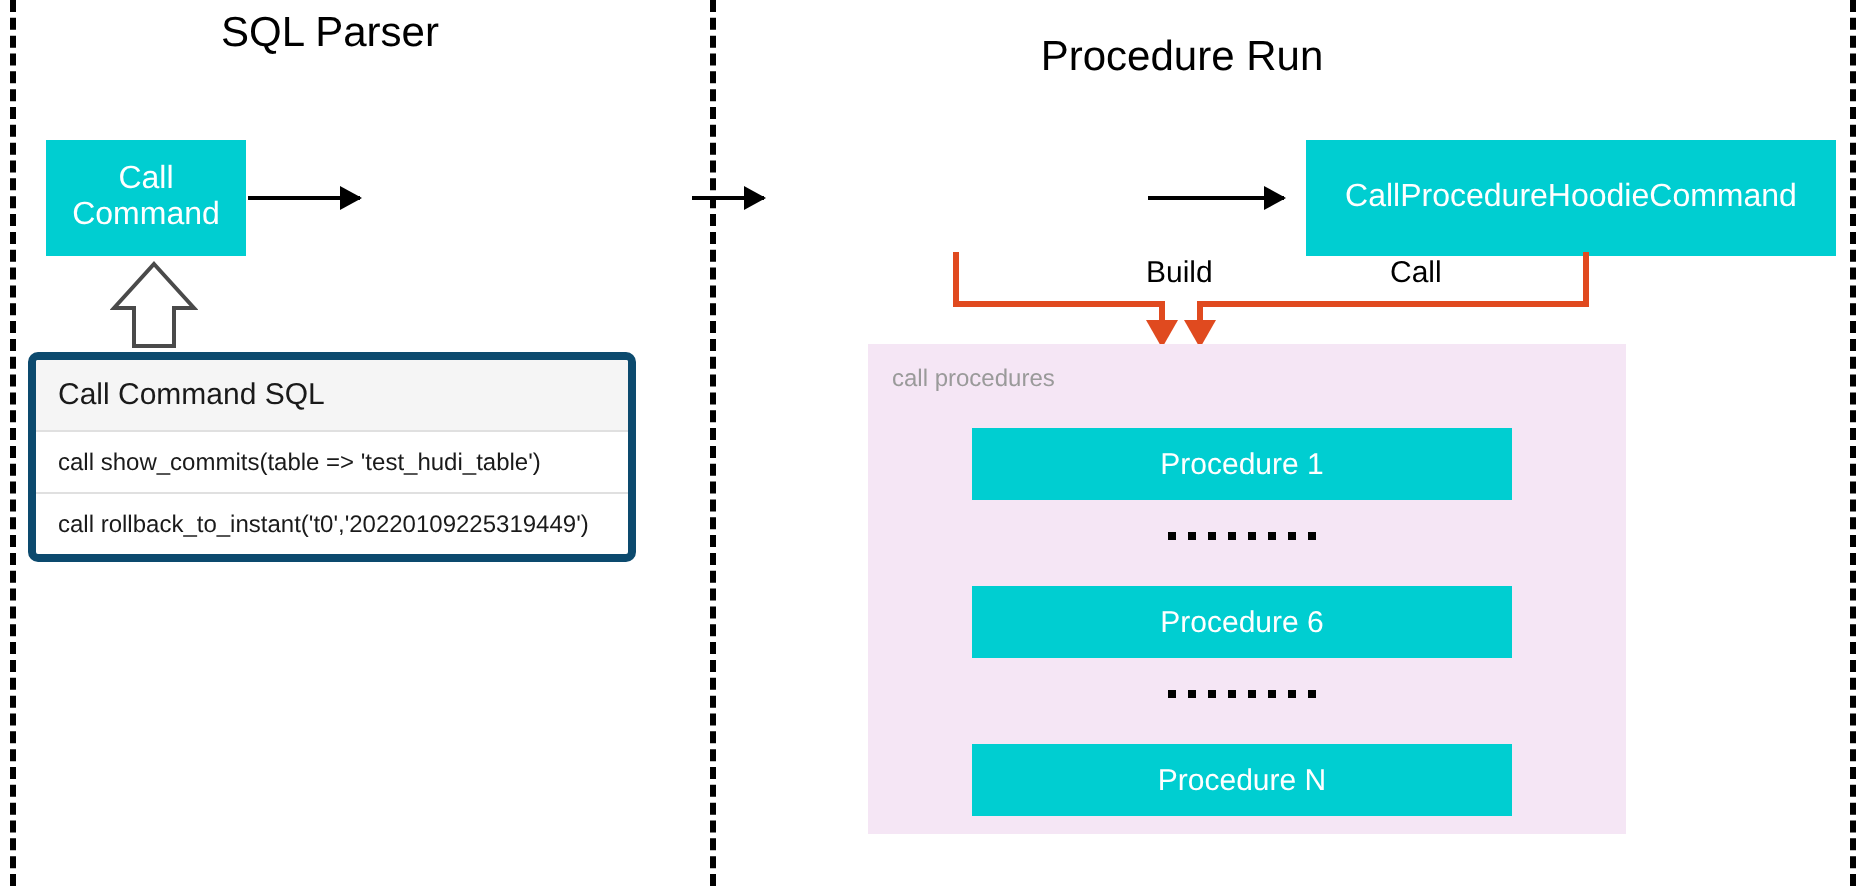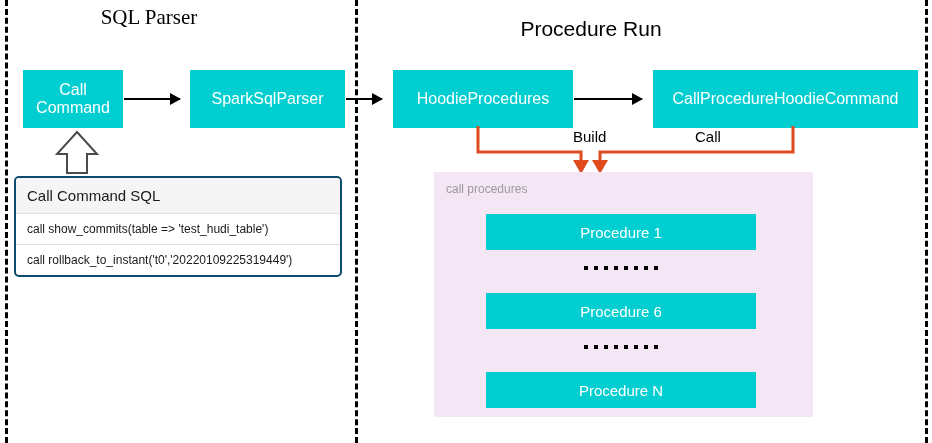--- a/index.html
+++ b/index.html
@@ -36,7 +36,7 @@
     white-space: nowrap;
     text-align: center;
   }
-  #title-sql-parser   { left: 0px;   top: 5px;  width: 298px; font-family: Liberation Serif, serif; }
+  #title-sql-parser   { left: 16px;   top: 5px;  width: 298px; }
   #title-procedure-run{ left: 355px; top: 17px;  width: 472px; }
 
   

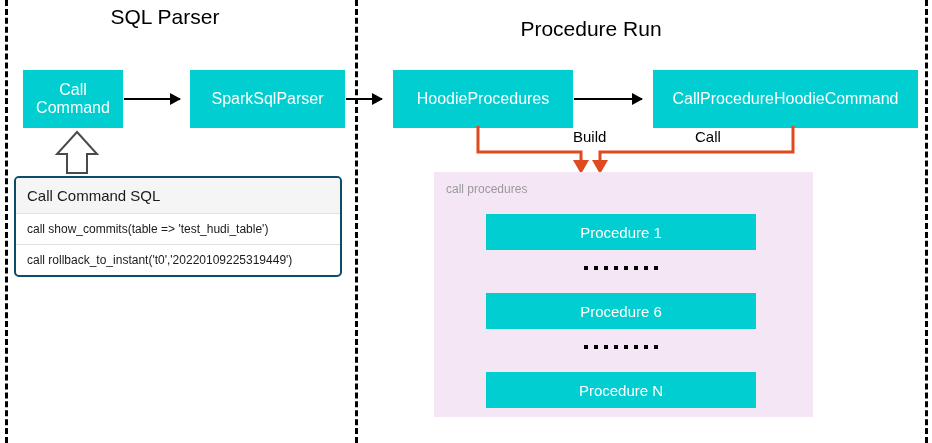--- a/index.html
+++ b/index.html
@@ -203,7 +203,6 @@
 
   <div class="teal-box" id="box-call-command">Call
 Command</div>
-  <div class="teal-box" id="box-spark-sql-parser">SparkSqlParser</div>
   <div class="teal-box" id="box-hoodie-procedures">HoodieProcedures</div>
   <div class="teal-box" id="box-call-proc-command">CallProcedureHoodieCommand</div>
 

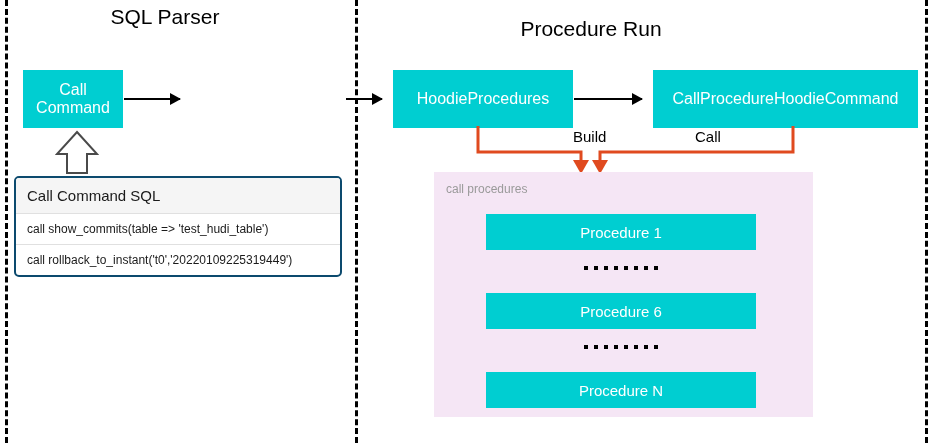--- a/index.html
+++ b/index.html
@@ -203,7 +203,6 @@
 
   <div class="teal-box" id="box-call-command">Call
 Command</div>
-  <div class="teal-box" id="box-hoodie-procedures">HoodieProcedures</div>
   <div class="teal-box" id="box-call-proc-command">CallProcedureHoodieCommand</div>
 
   <div class="arrow-h" id="arrow-cc-to-ssp"></div>

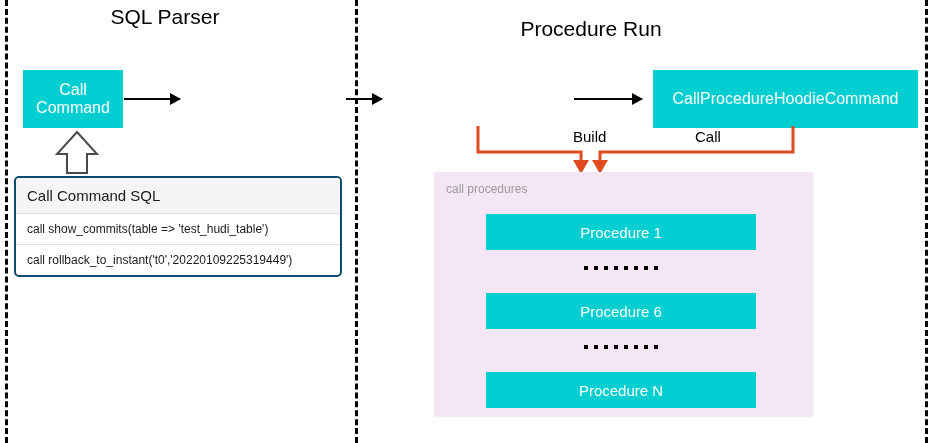--- a/index.html
+++ b/index.html
@@ -94,8 +94,8 @@
     position: absolute;
     left: 14px;
     top: 176px;
-    width: 328px;
-    border: 2px solid #0c4a6e;
+    width: 304px;
+    border: 4px solid #0c4a6e;
     border-radius: 5px;
     background: #ffffff;
     box-sizing: border-box;

